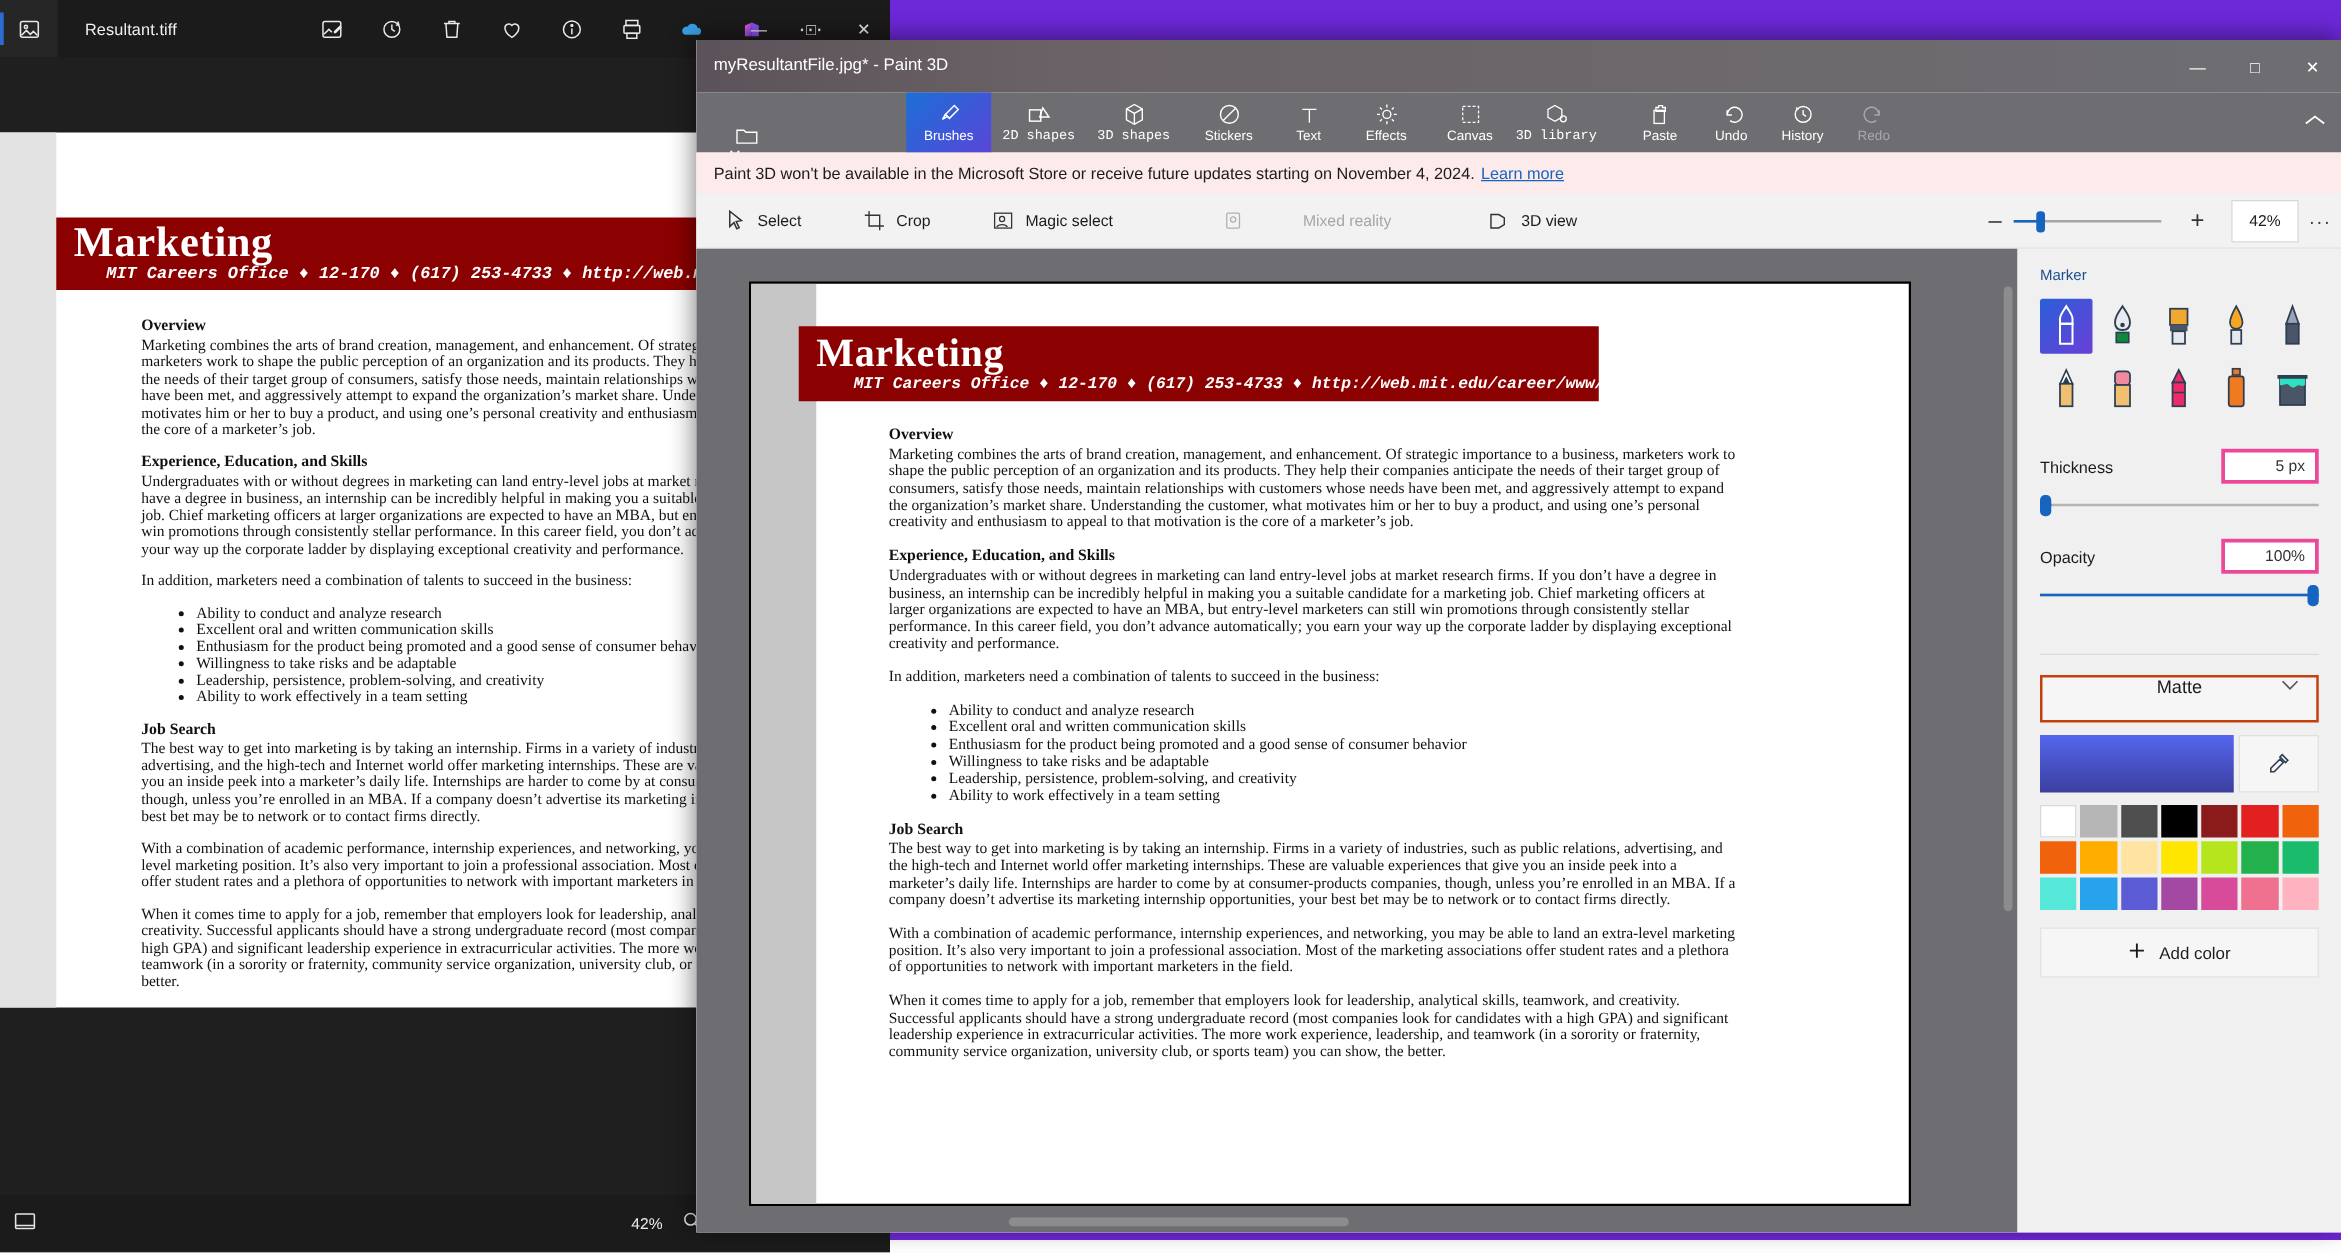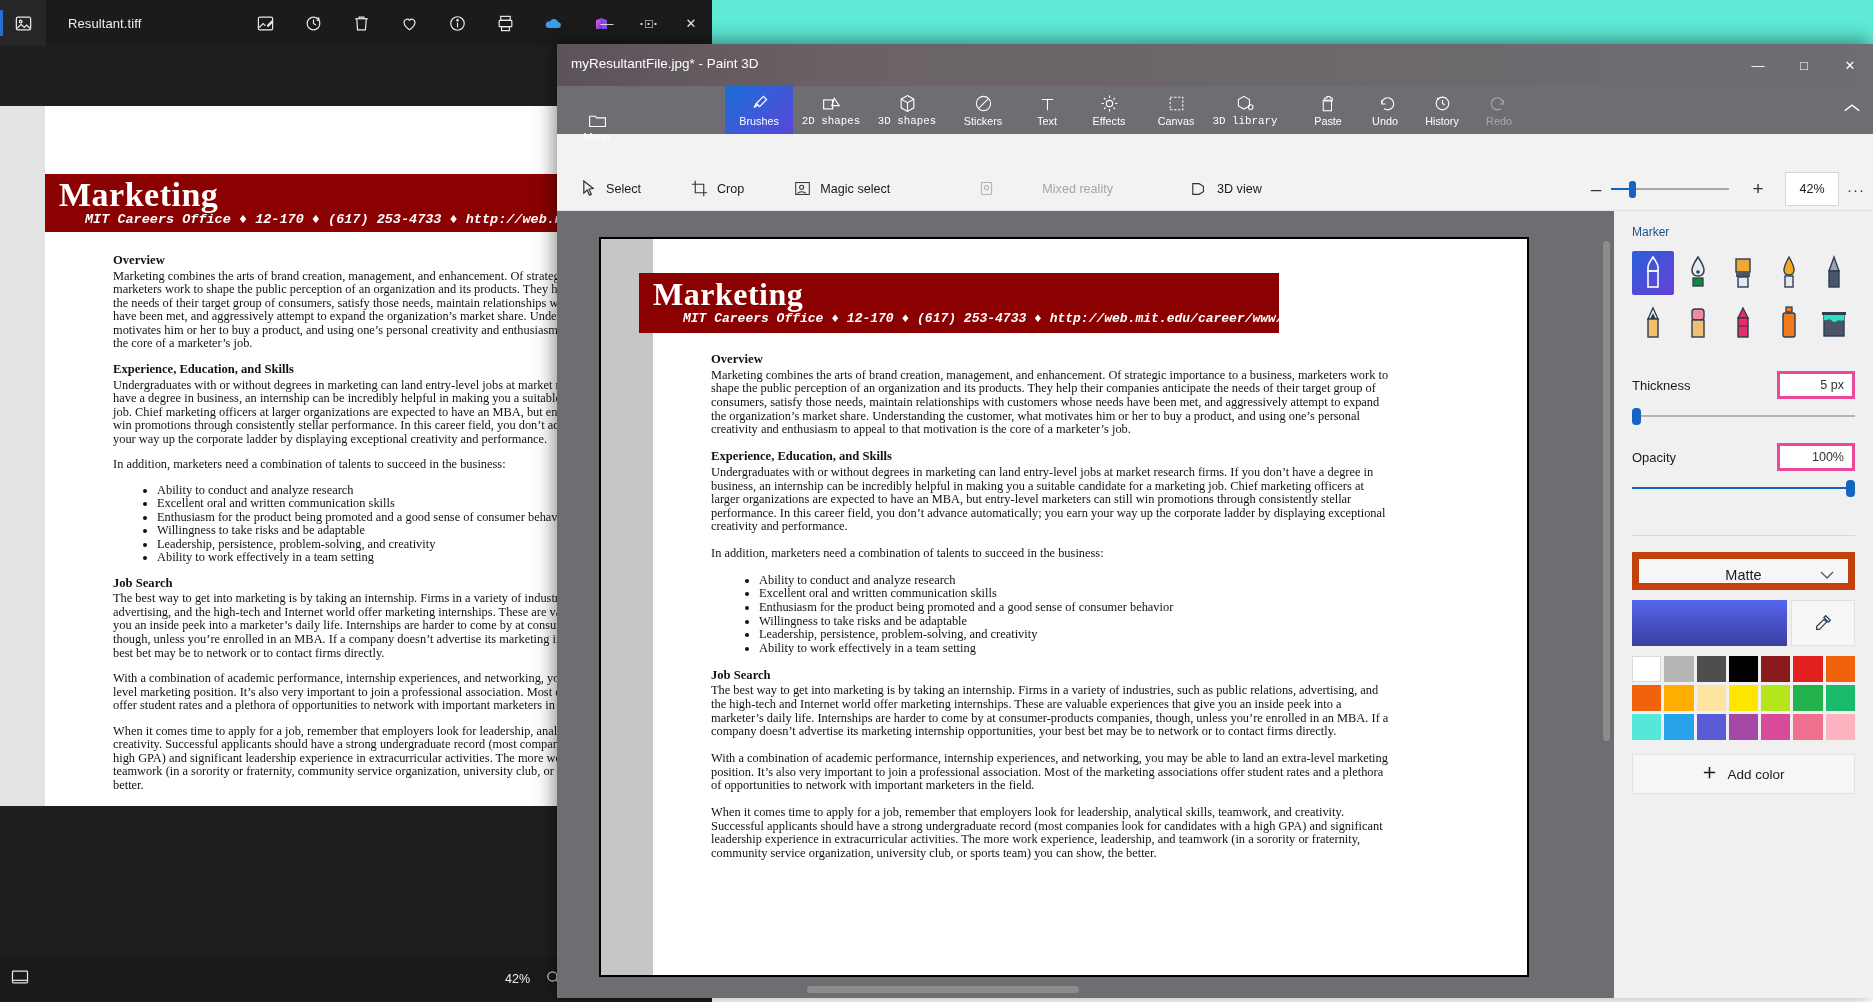--- a/index.html
+++ b/index.html
@@ -10,7 +10,7 @@
     font-family: "Liberation Sans", sans-serif;
     background: #ffffff;
   }
-  #root { position: relative; width: 1873px; height: 992px; background: #5eead4; }
+  #root { position: relative; width: 1873px; height: 992px; background: #6d28d9; }
 
   
   #photos-window {

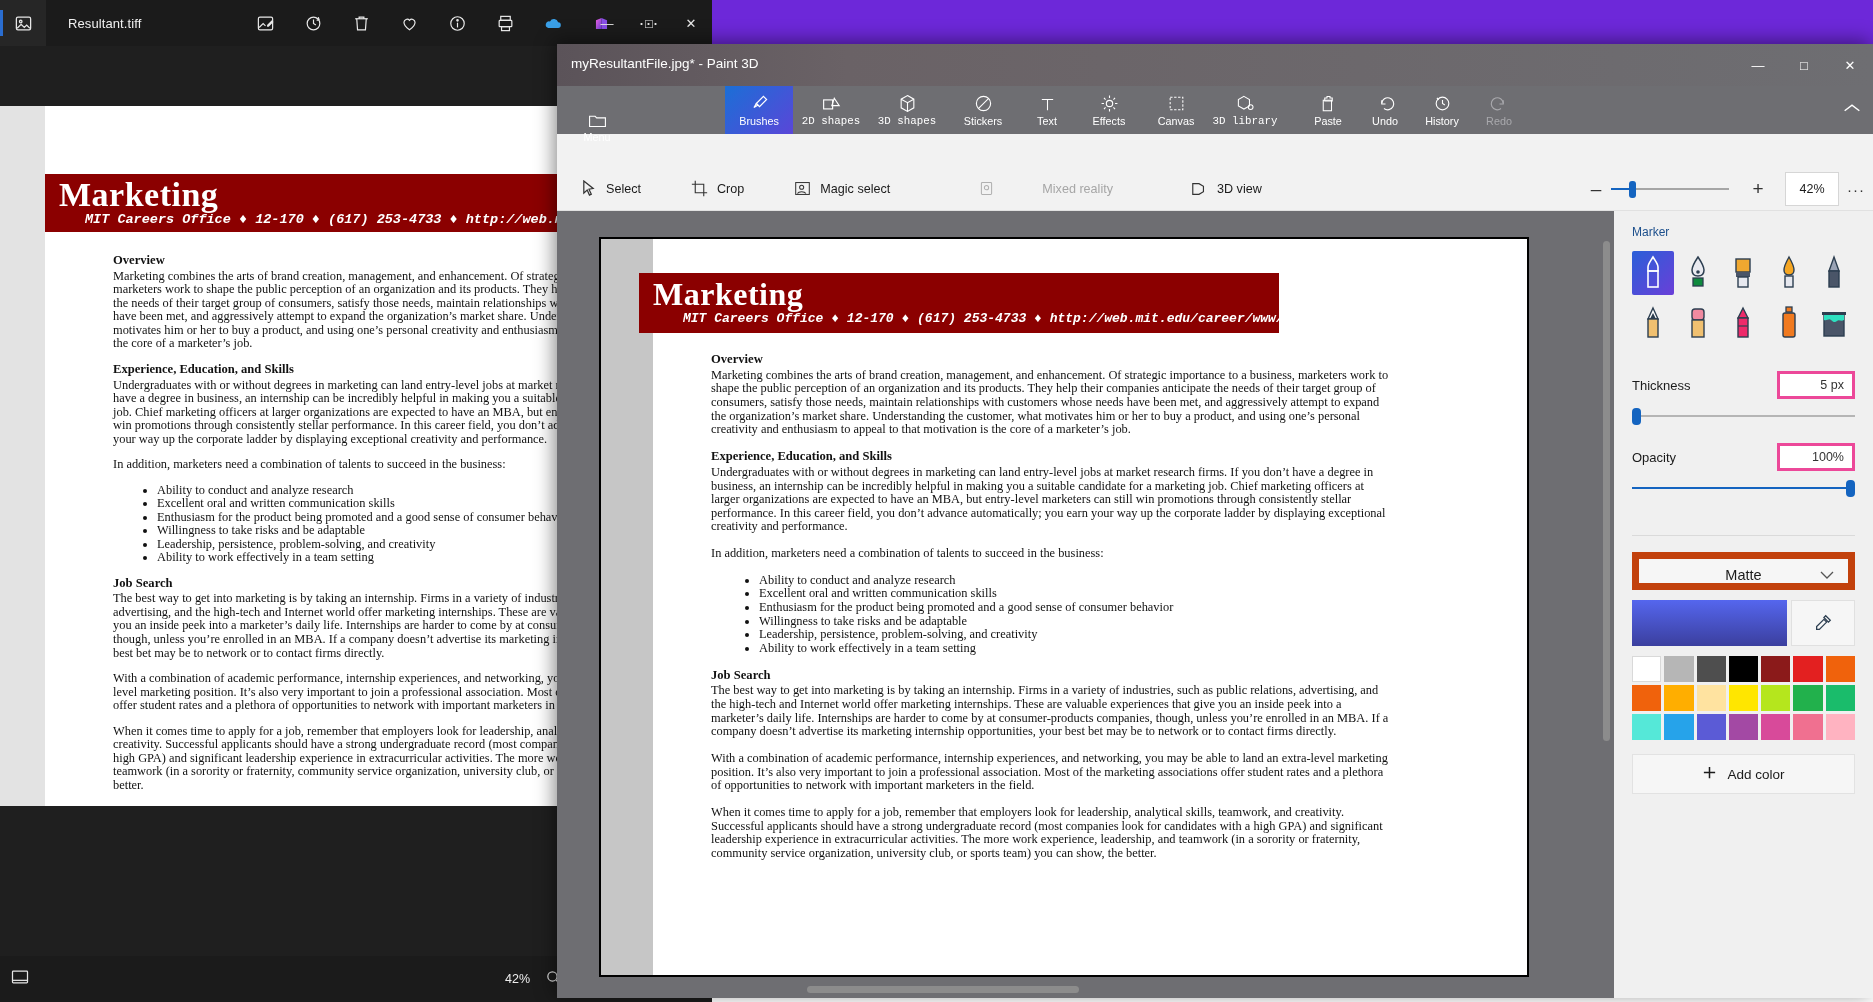--- a/index.html
+++ b/index.html
@@ -86,7 +86,7 @@
 
   
   #paint-window {
-    position: absolute; left: 557px; top: 44px; width: 1316px; height: 954px;
+    position: absolute; left: 557px; top: 32px; width: 1316px; height: 954px;
     background: #f2f2f2; box-shadow: -3px -3px 18px rgba(0,0,0,.45);
     overflow: hidden;
   }

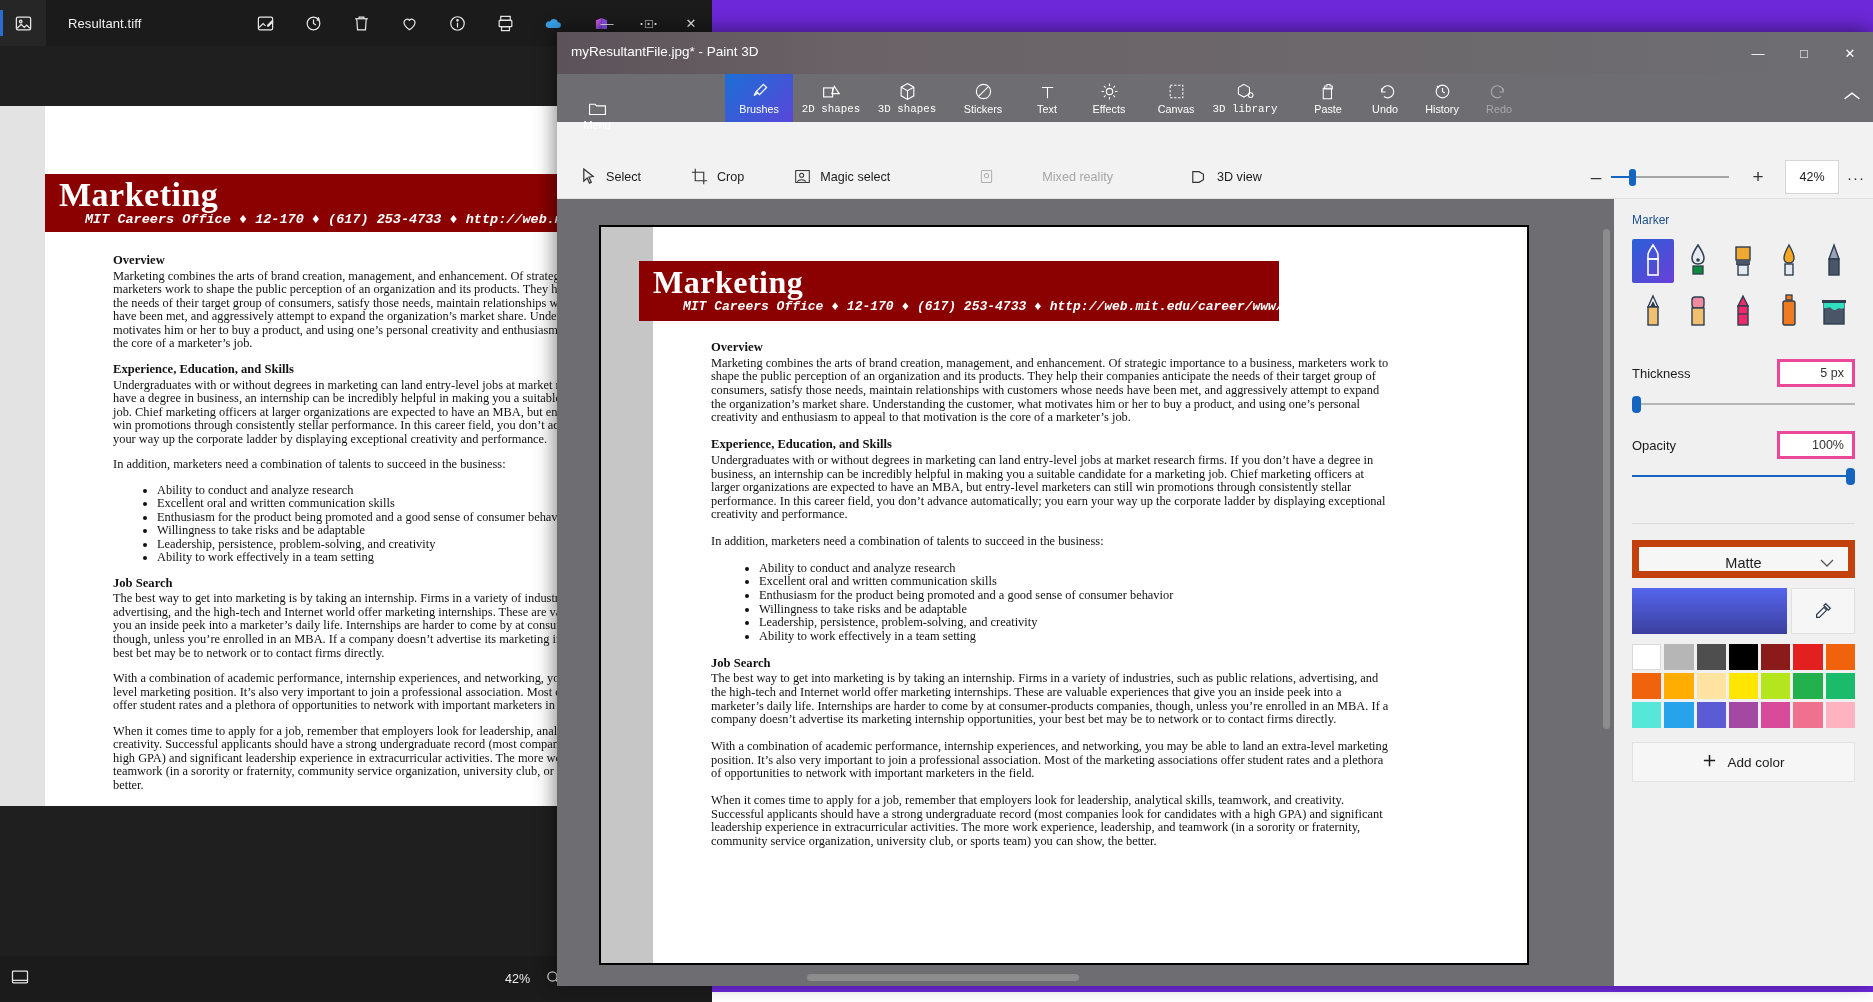--- a/index.html
+++ b/index.html
@@ -523,6 +523,10 @@
       </div>
     </div>
 
+    <div id="paint-banner">
+      <span>Paint 3D won't be available in the Microsoft Store or receive future updates starting on November 4, 2024.</span>
+      <a href="#">Learn more</a>
+    </div>
 
     <div id="paint-subbar">
       <div class="sub-item" style="margin-left:8px;">

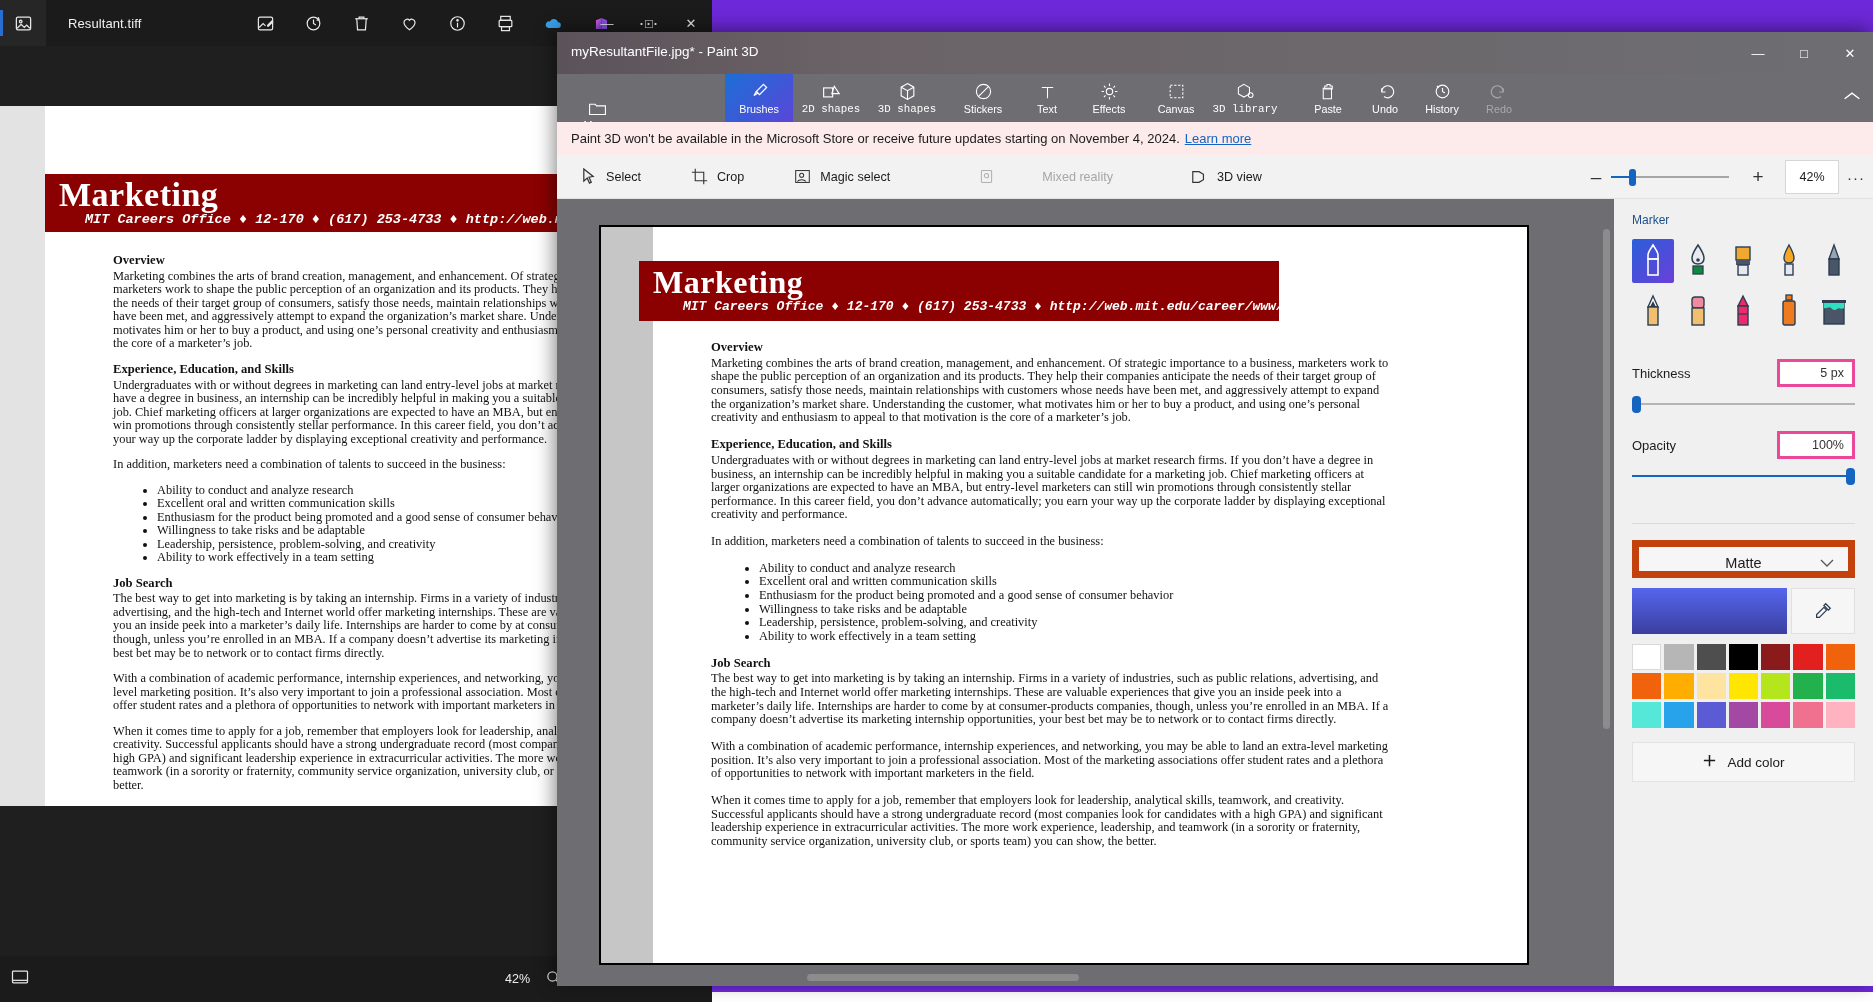--- a/index.html
+++ b/index.html
@@ -216,8 +216,8 @@
   .track .knob { position: absolute; top: -7px; width: 9px; height: 17px; background: #1464c0; border-radius: 4px; }
   #panel-divider { margin-top: 46px; border-top: 1px solid #dadada; }
   #matte-select {
-    margin-top: 16px; height: 38px; border: 7px solid #c2410c; background: #f6f6f6;
-    display: flex; align-items: flex-end; justify-content: center; position: relative;
+    margin-top: 16px; height: 38px; border: 2px solid #c2410c; background: #f6f6f6;
+    display: flex; align-items: flex-start; justify-content: center; position: relative;
     font-size: 14.5px; color: #1b1b1b;
   }
   #matte-chevron { position: absolute; right: 14px; font-size: 12px; color: #555; }

